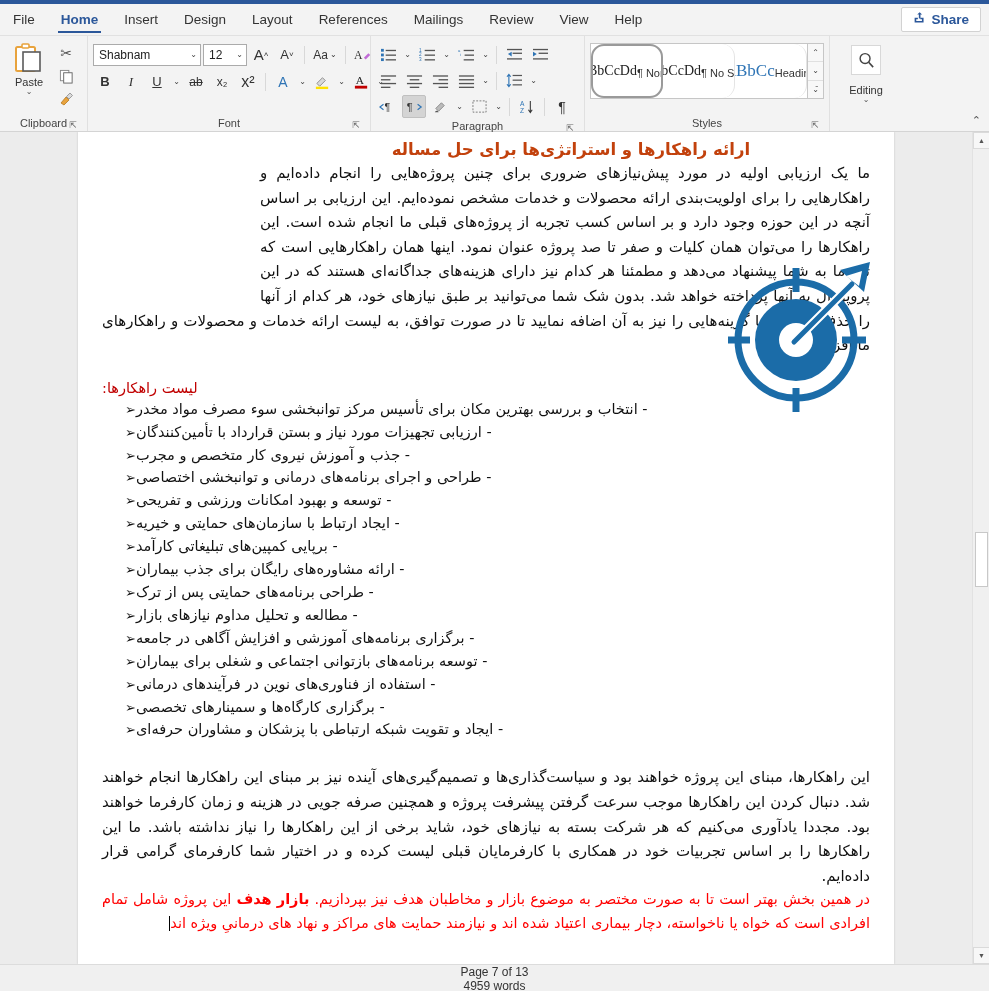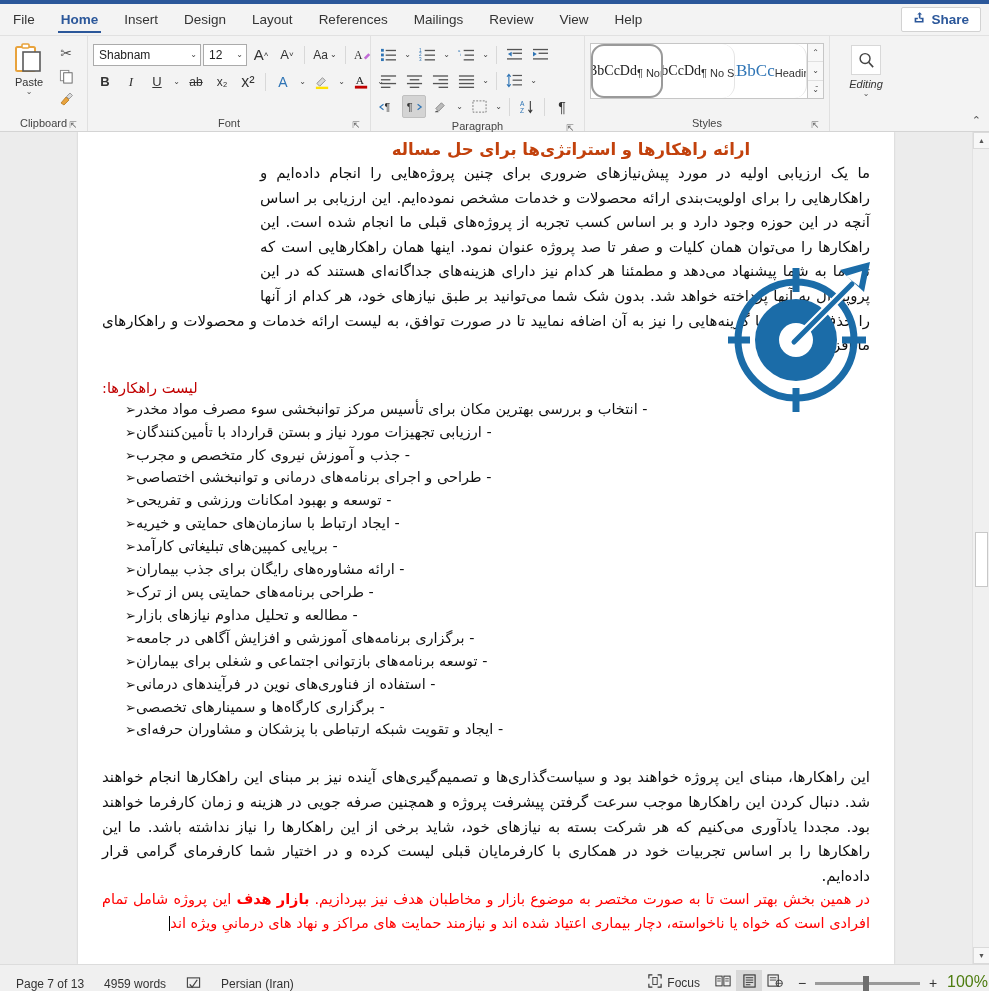--- a/index.html
+++ b/index.html
@@ -141,7 +141,7 @@
     display: flex; align-items: center; justify-content: center;
     font-size: 16px; color: #444;
   }
-  .edit-lbl { font-size: 11px; color: #333; margin-top: 3px; font-style: italic; }
+  .edit-lbl { font-size: 11px; color: #333; margin-top: 9px; }
   .ribbon-collapse {
     position: absolute; right: 8px; bottom: 4px;
     font-size: 11px; color: #555; cursor: pointer;

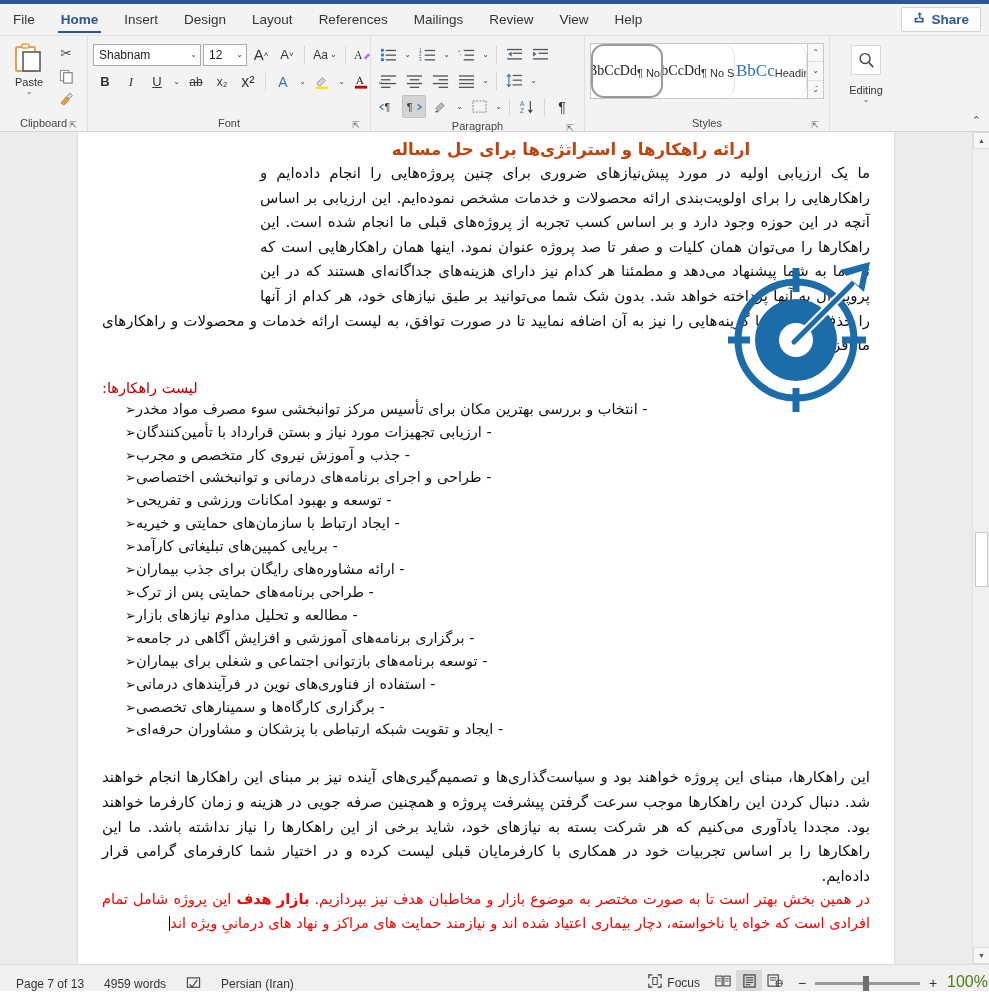--- a/index.html
+++ b/index.html
@@ -225,8 +225,9 @@
   
   .statusbar {
     height: 27px; background: #F0F0F0; border-top: 1px solid #DCDCDC;
-    display: flex; align-items: flex-end; font-size: 12px; color: #333;
+    display: flex; align-items: center; font-size: 12px; color: #333;
     padding: 0 6px;
+    flex-direction: column;
   }
   .sb-item { padding: 0 10px; cursor: pointer; white-space: nowrap; display:flex; align-items:center; gap:5px;}
   .sb-spacer { flex: 1; }

